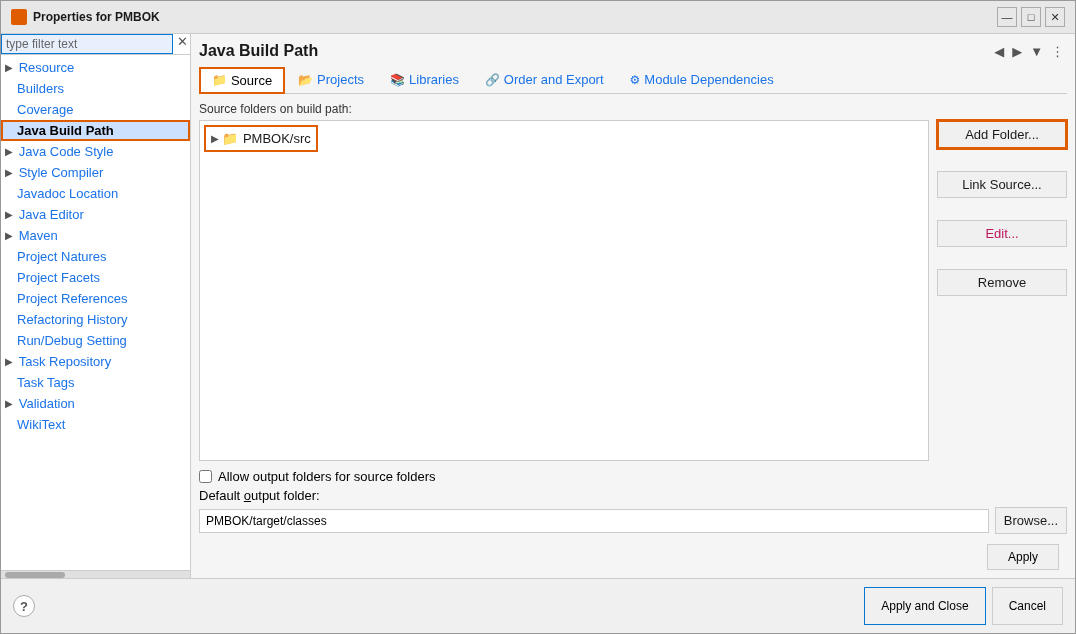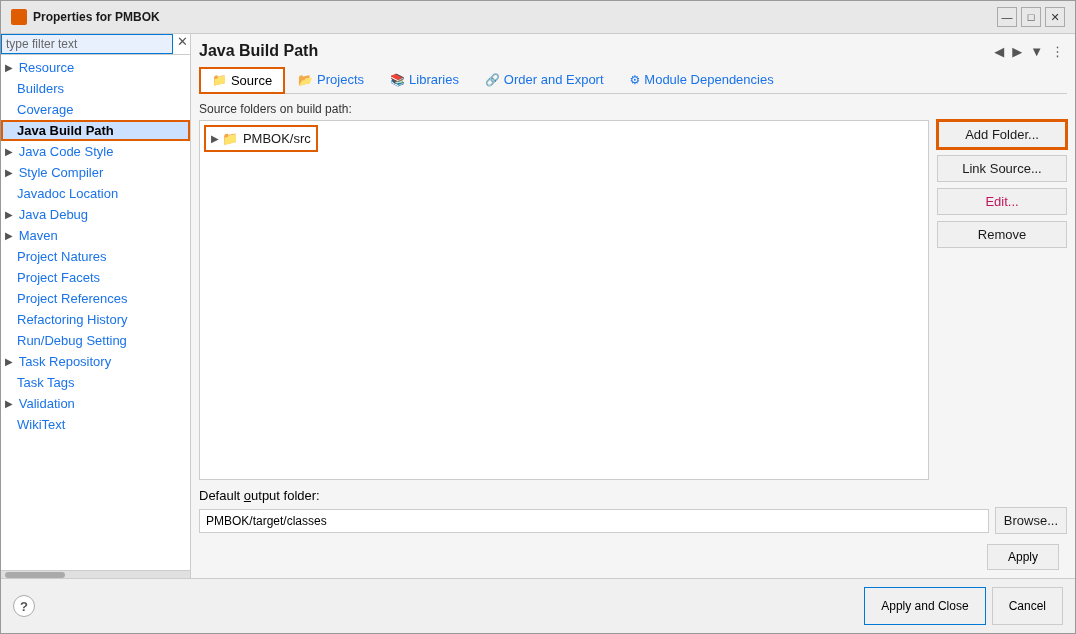--- a/index.html
+++ b/index.html
@@ -179,7 +179,7 @@
     .buttons-col {
       display: flex;
       flex-direction: column;
-      gap: 6px;
+      gap: 22px;
       width: 130px;
     }
     .action-btn {

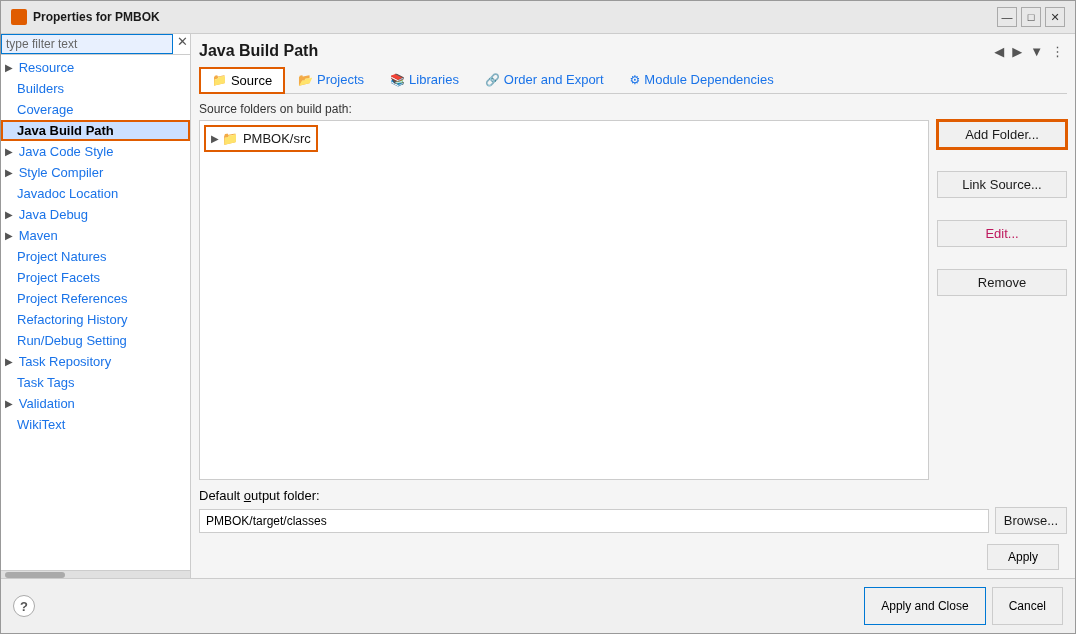--- a/index.html
+++ b/index.html
@@ -297,7 +297,7 @@
         </div>
         <div class="sidebar-item has-arrow">
           <span class="arrow">▶</span>
-          <span>Java Debug</span>
+          <span>Java Editor</span>
         </div>
         <div class="sidebar-item has-arrow">
           <span class="arrow">▶</span>

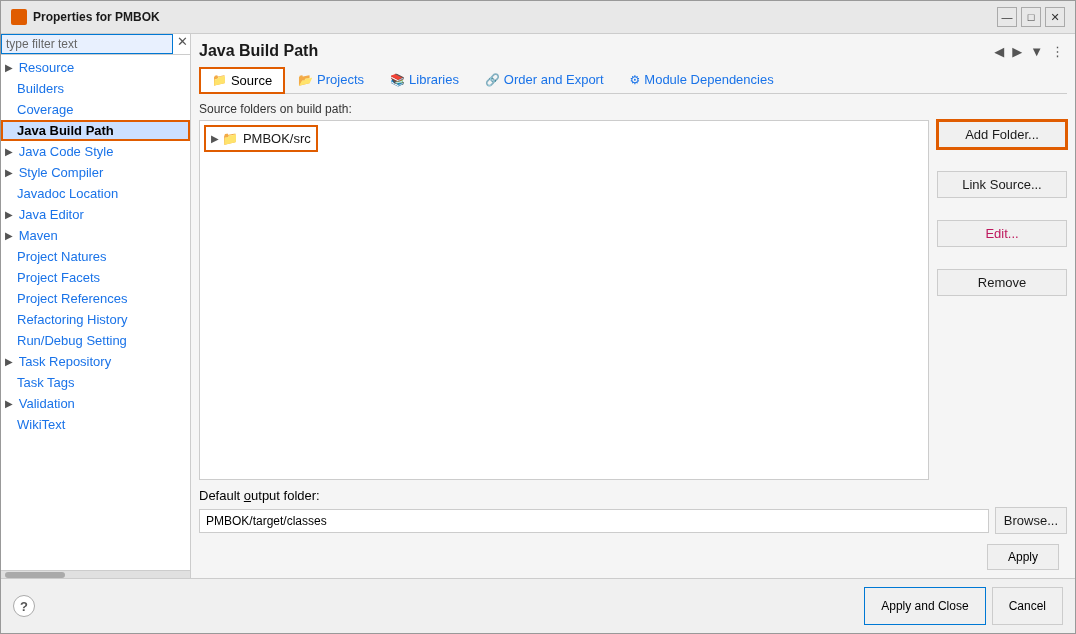--- a/index.html
+++ b/index.html
@@ -401,6 +401,10 @@
         </div>
 
         <div class="bottom-options">
+          <div class="checkbox-row">
+            <input type="checkbox" style="">
+            <label>Allow output folders for source folders</label>
+          </div>
           <div class="default-output-label">
             <span>Default <span class="underline">o</span>utput folder:</span>
           </div>

